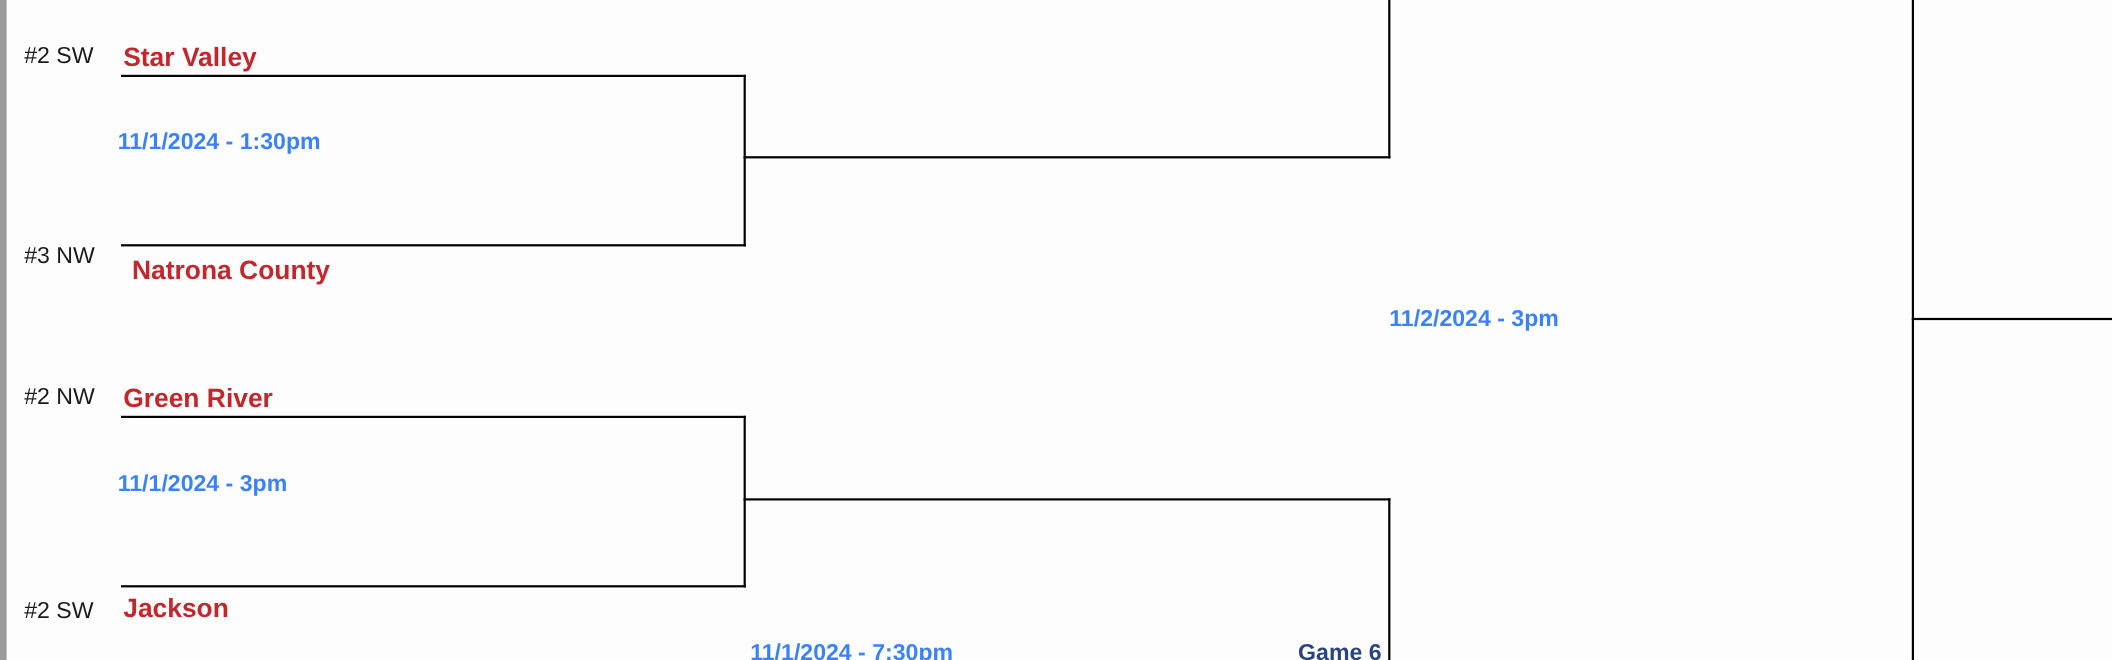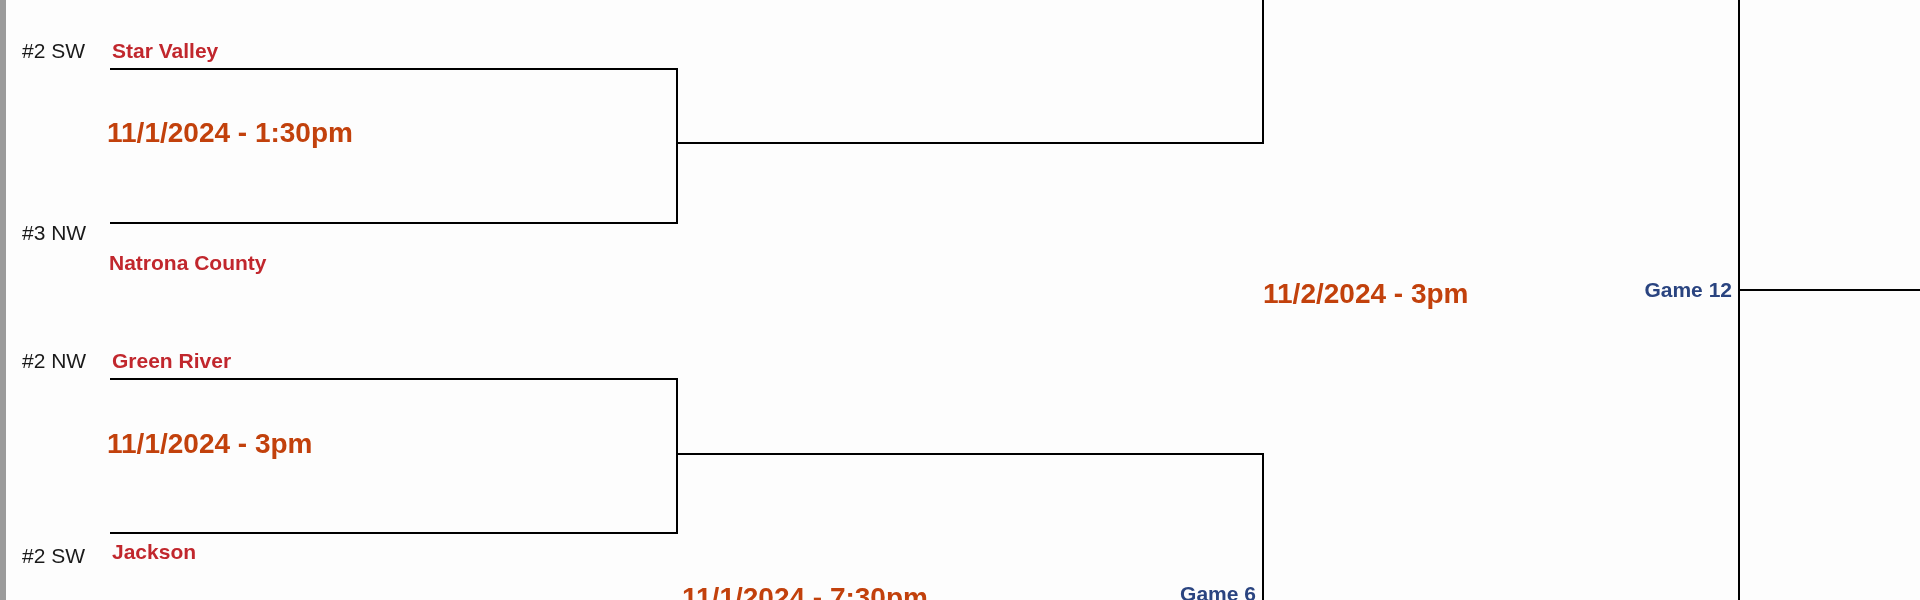--- a/index.html
+++ b/index.html
@@ -31,7 +31,7 @@
   }
   .team{
     position:absolute;
-    font-size:21px;
+    font-size:24px;
     font-weight:bold;
     color:#c1272d;
     white-space:nowrap;

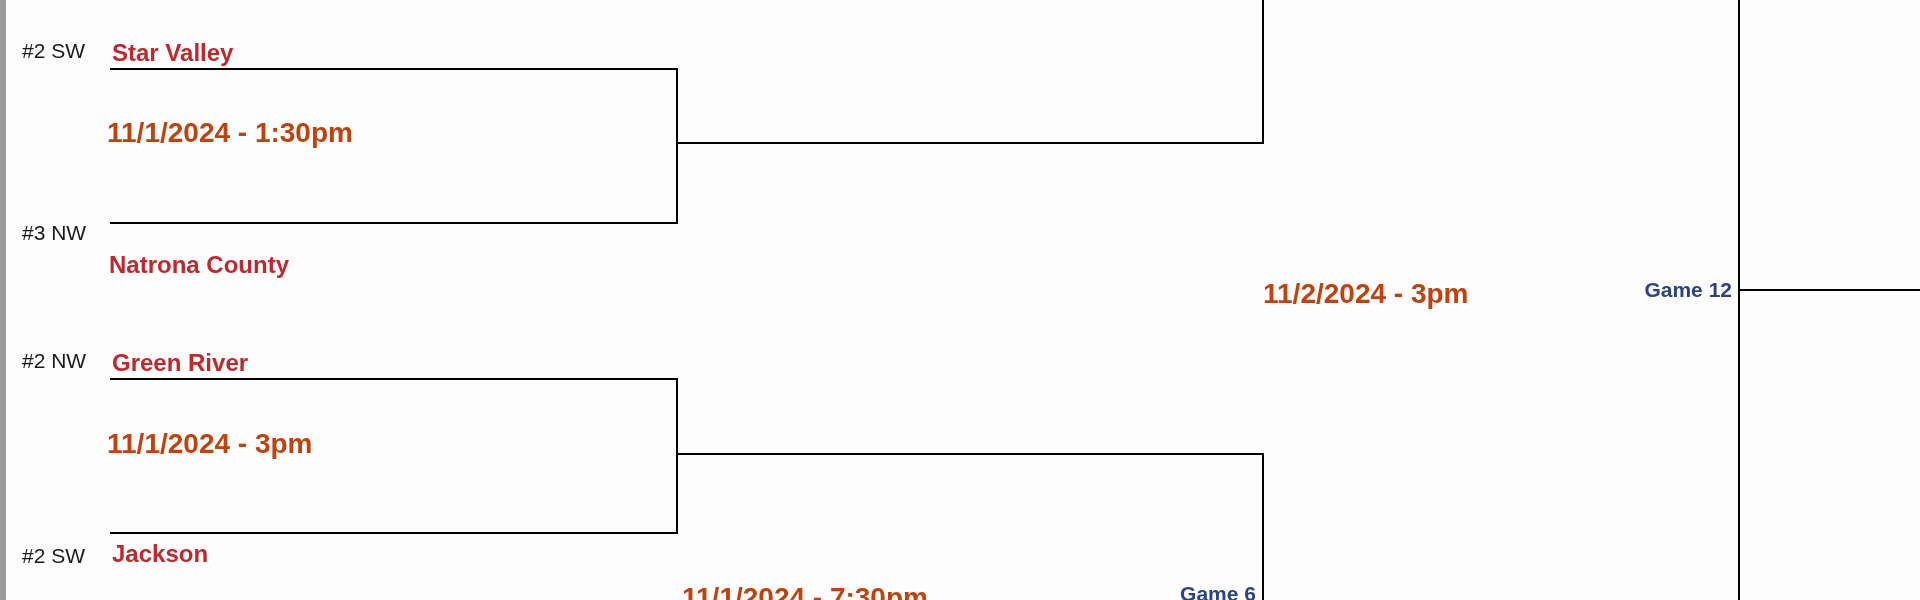--- a/index.html
+++ b/index.html
@@ -38,9 +38,9 @@
   }
   .ginfo{
     position:absolute;
-    font-size:28px;
+    font-size:21px;
     font-weight:bold;
-    color:#c2410c;
+    color:#3b82f6;
     white-space:nowrap;
   }
   .glabel{

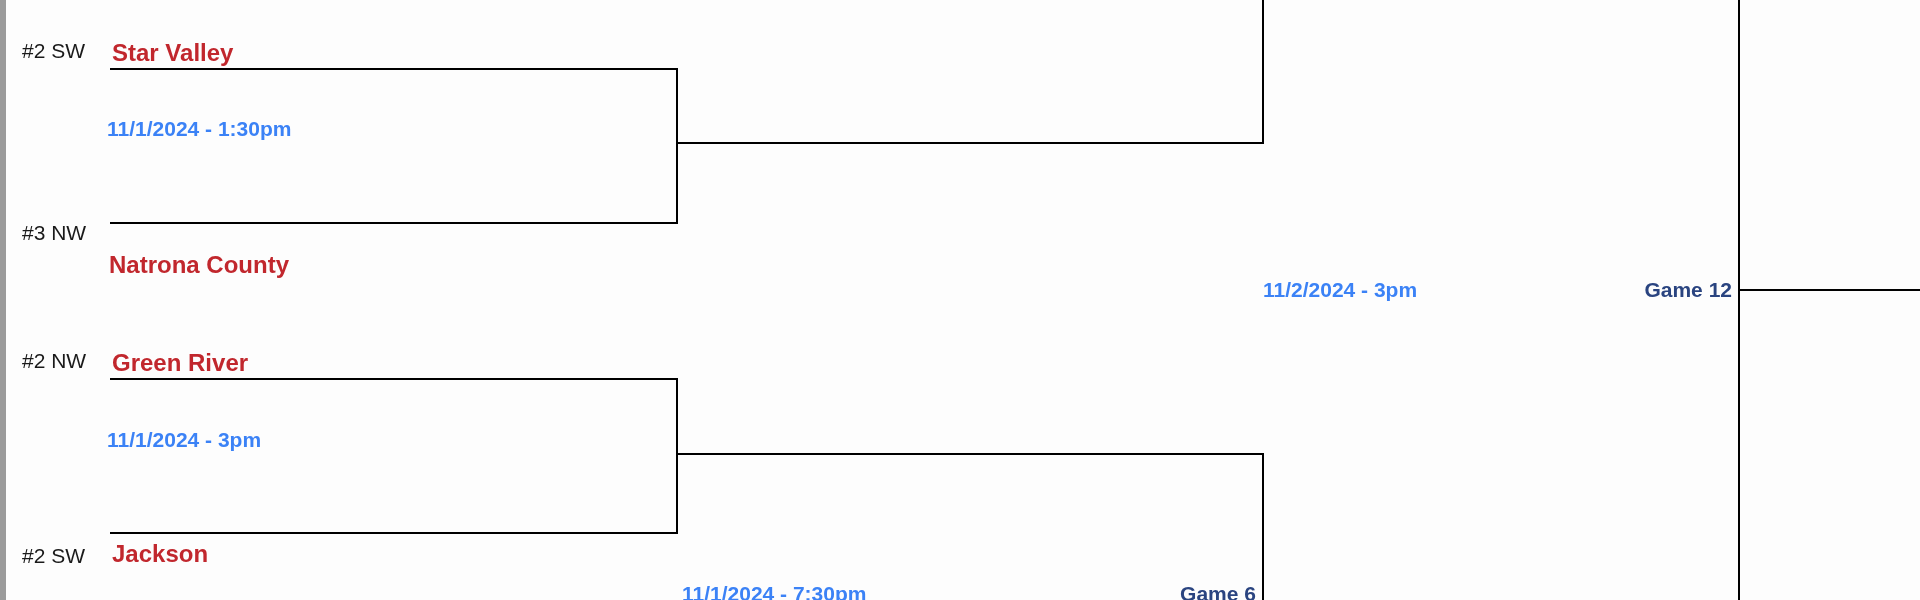--- a/index.html
+++ b/index.html
@@ -78,7 +78,7 @@
 
   <div class="hline" style="left:110px;top:222px;width:568px;"></div>
   <span class="seed" style="left:22px;top:221px;">#3 NW</span>
-  <span class="team" style="left:109px;top:233px;margin-top:18px;">Natrona County</span>
+  <span class="team" style="left:120px;top:233px;">Natrona County</span>
 
   <div class="vline" style="left:676px;top:68px;height:156px;"></div>
 

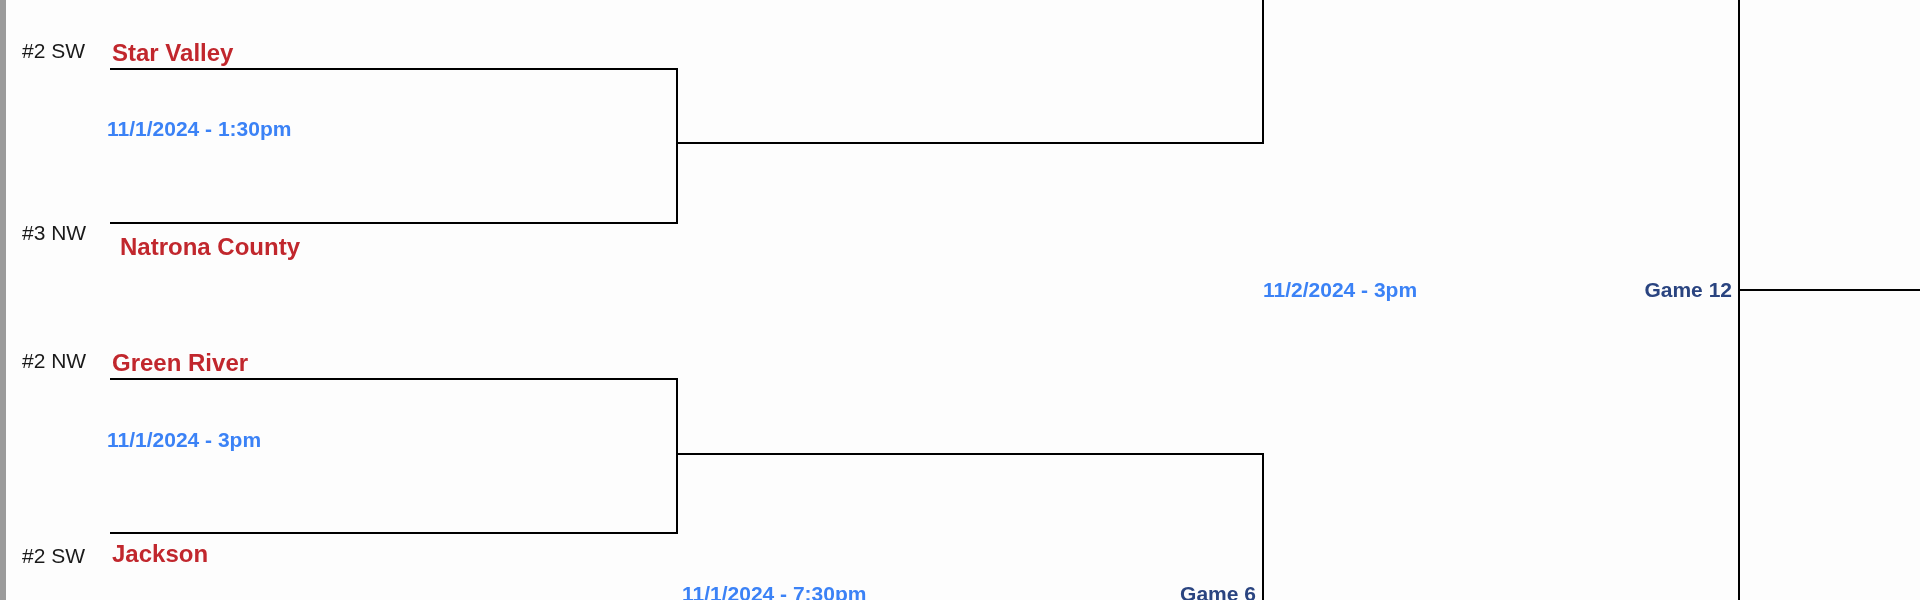--- a/index.html
+++ b/index.html
@@ -106,7 +106,6 @@
   <div class="vline" style="left:1262px;top:453px;height:160px;"></div>
 
   <span class="ginfo" style="left:1263px;top:278px;">11/2/2024 - 3pm</span>
-  <span class="glabel" style="left:1500px;top:278px;width:232px;">Game 12</span>
 
   <div class="vline" style="left:1738px;top:-10px;height:620px;"></div>
 

